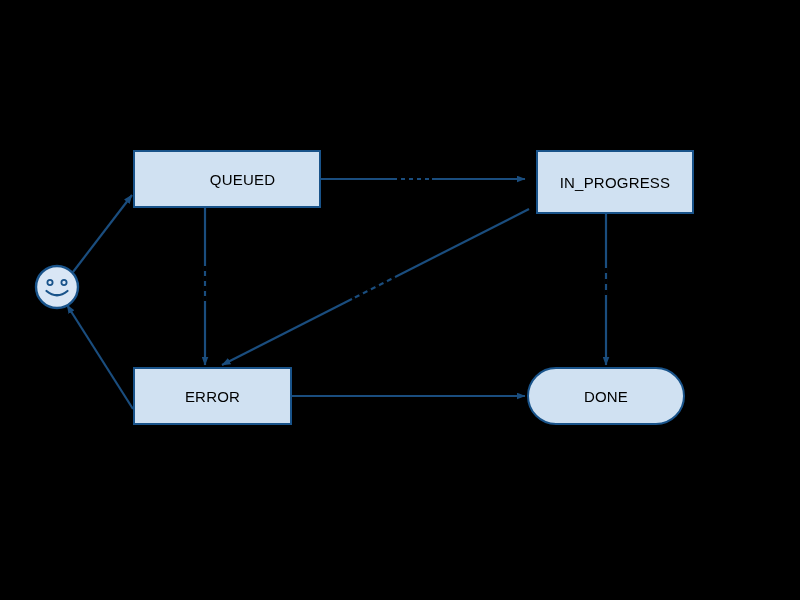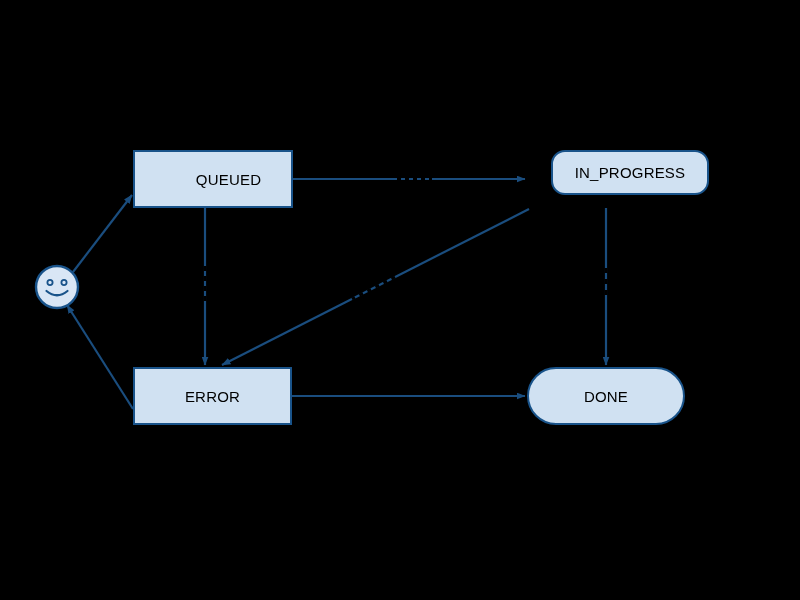--- a/index.html
+++ b/index.html
@@ -99,7 +99,7 @@
     <path d="M 12.5 27 Q 23 35.5 33.5 27" fill="none" stroke="#19538a" stroke-width="2.2" stroke-linecap="round"></path>
   </svg>
 
-  <div class="state-node" style="left:133px; top:150px; width:160px; height:58px;padding-left:31px;">
+  <div class="state-node" style="left:133px; top:150px; width:188px; height:58px;padding-left:31px;">
     <span class="state-label">QUEUED</span>
   </div>
 

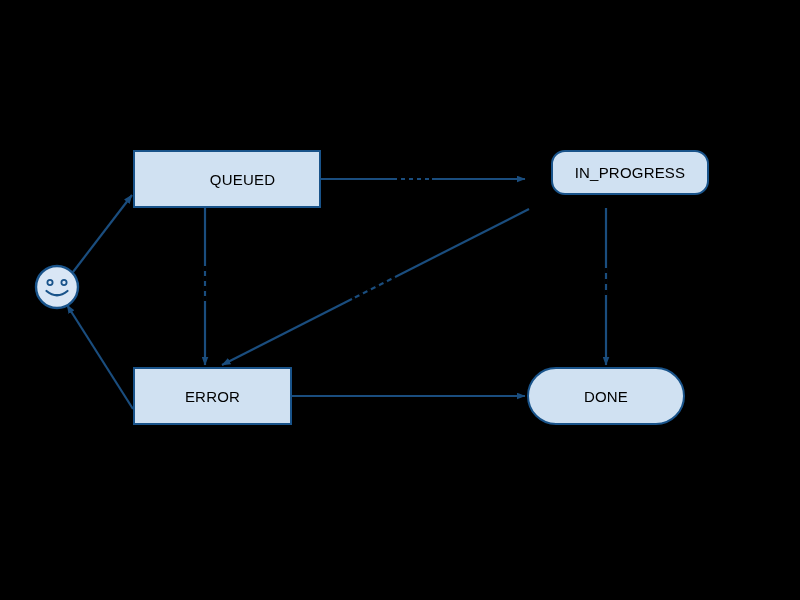--- a/index.html
+++ b/index.html
@@ -103,7 +103,7 @@
     <span class="state-label">QUEUED</span>
   </div>
 
-  <div class="state-node" style="left:551px; top:150px; width:158px; height:45px;border-radius:14px;">
+  <div class="state-node" style="left:536px; top:150px; width:158px; height:64px;">
     <span class="state-label">IN_PROGRESS</span>
   </div>
 

